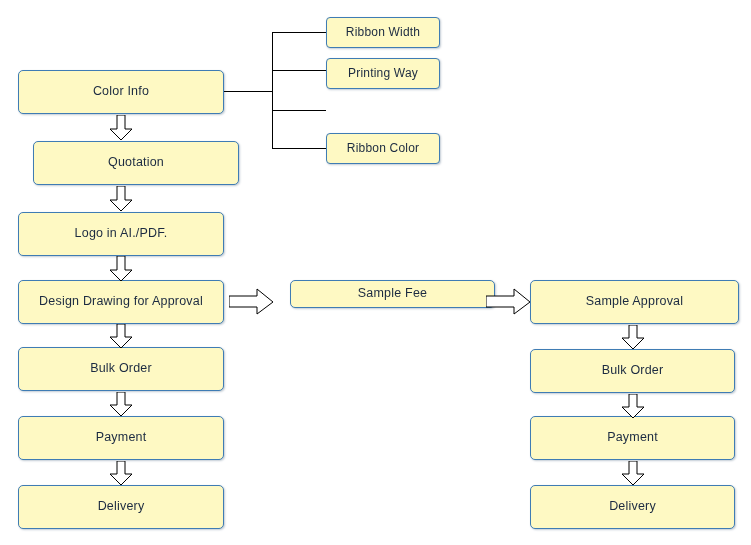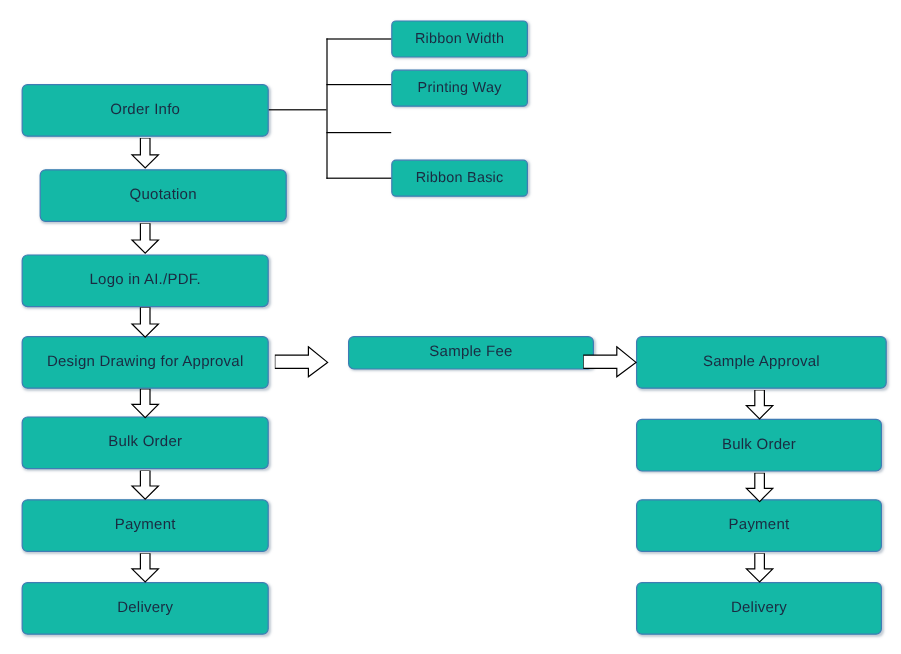--- a/index.html
+++ b/index.html
@@ -21,7 +21,7 @@
   .node {
     position: absolute;
     box-sizing: border-box;
-    background: #14b8a6;
+    background: #fef9c3;
     border: 1px solid #3F7CB4;
     border-radius: 5px;
     color: #1B2A41;

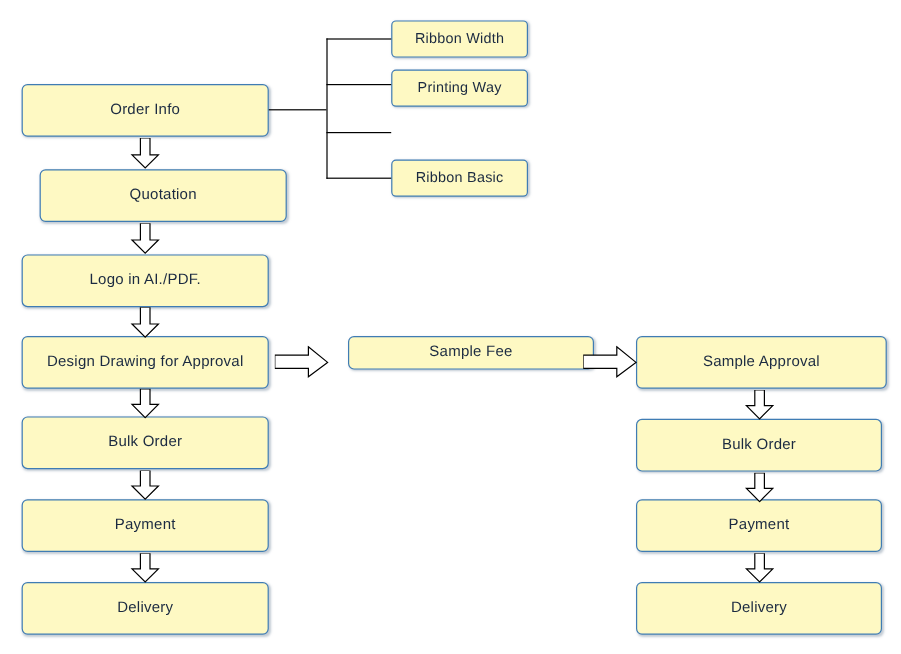--- a/index.html
+++ b/index.html
@@ -62,7 +62,7 @@
 
 <div id="canvas">
 
-  <div class="node" style="left:18px; top:70px; width:206px; height:44px;">Order Info</div>
+  <div class="node" style="left:18px; top:70px; width:206px; height:44px;">Color Info</div>
 
   <div class="node" style="left:18px; top:141px; width:206px; height:44px;margin-left:15px;">Quotation</div>
 

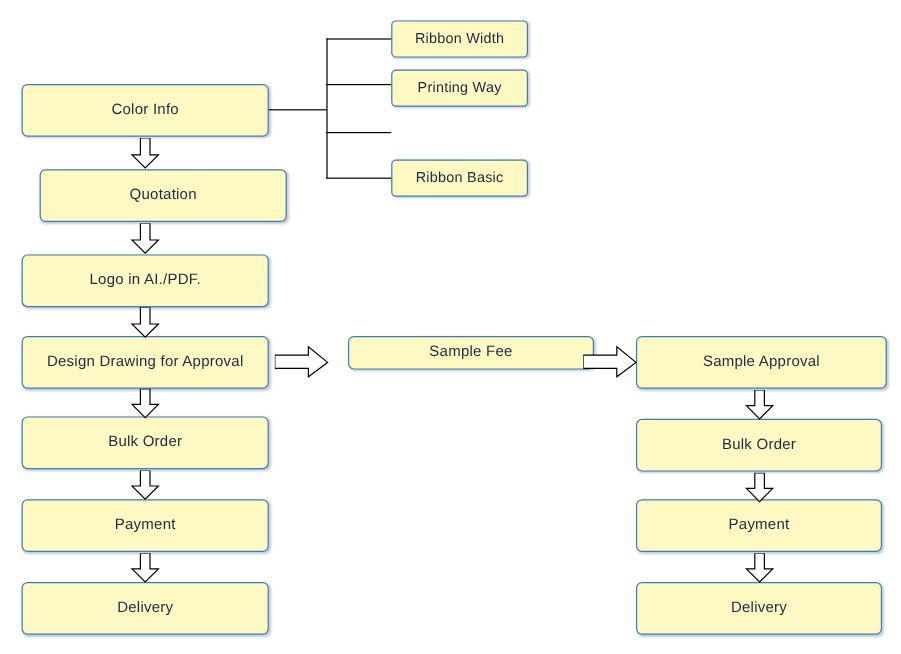--- a/index.html
+++ b/index.html
@@ -81,7 +81,7 @@
   <div class="node branch" style="left:326px; top:58px; width:114px; height:31px;">Printing Way</div>
 
 
-  <div class="node branch" style="left:326px; top:133px; width:114px; height:31px;">Ribbon Basic</div>
+  <div class="node branch" style="left:326px; top:133px; width:114px; height:31px;">Ribbon Color</div>
 
   <div class="node" style="left:290px; top:280px; width:205px; height:28px;">Sample Fee</div>
 

